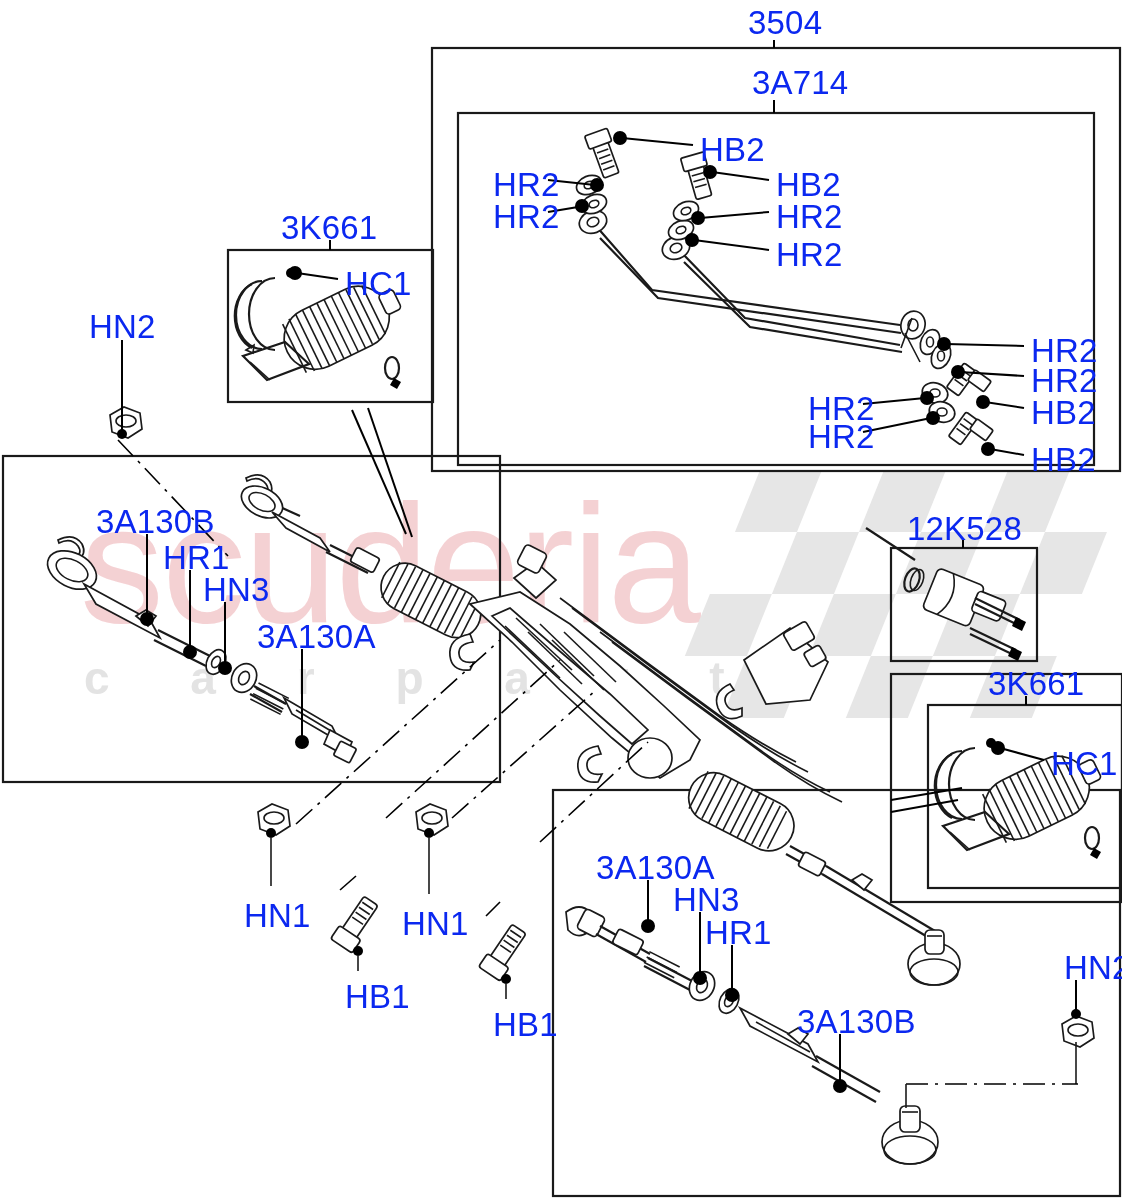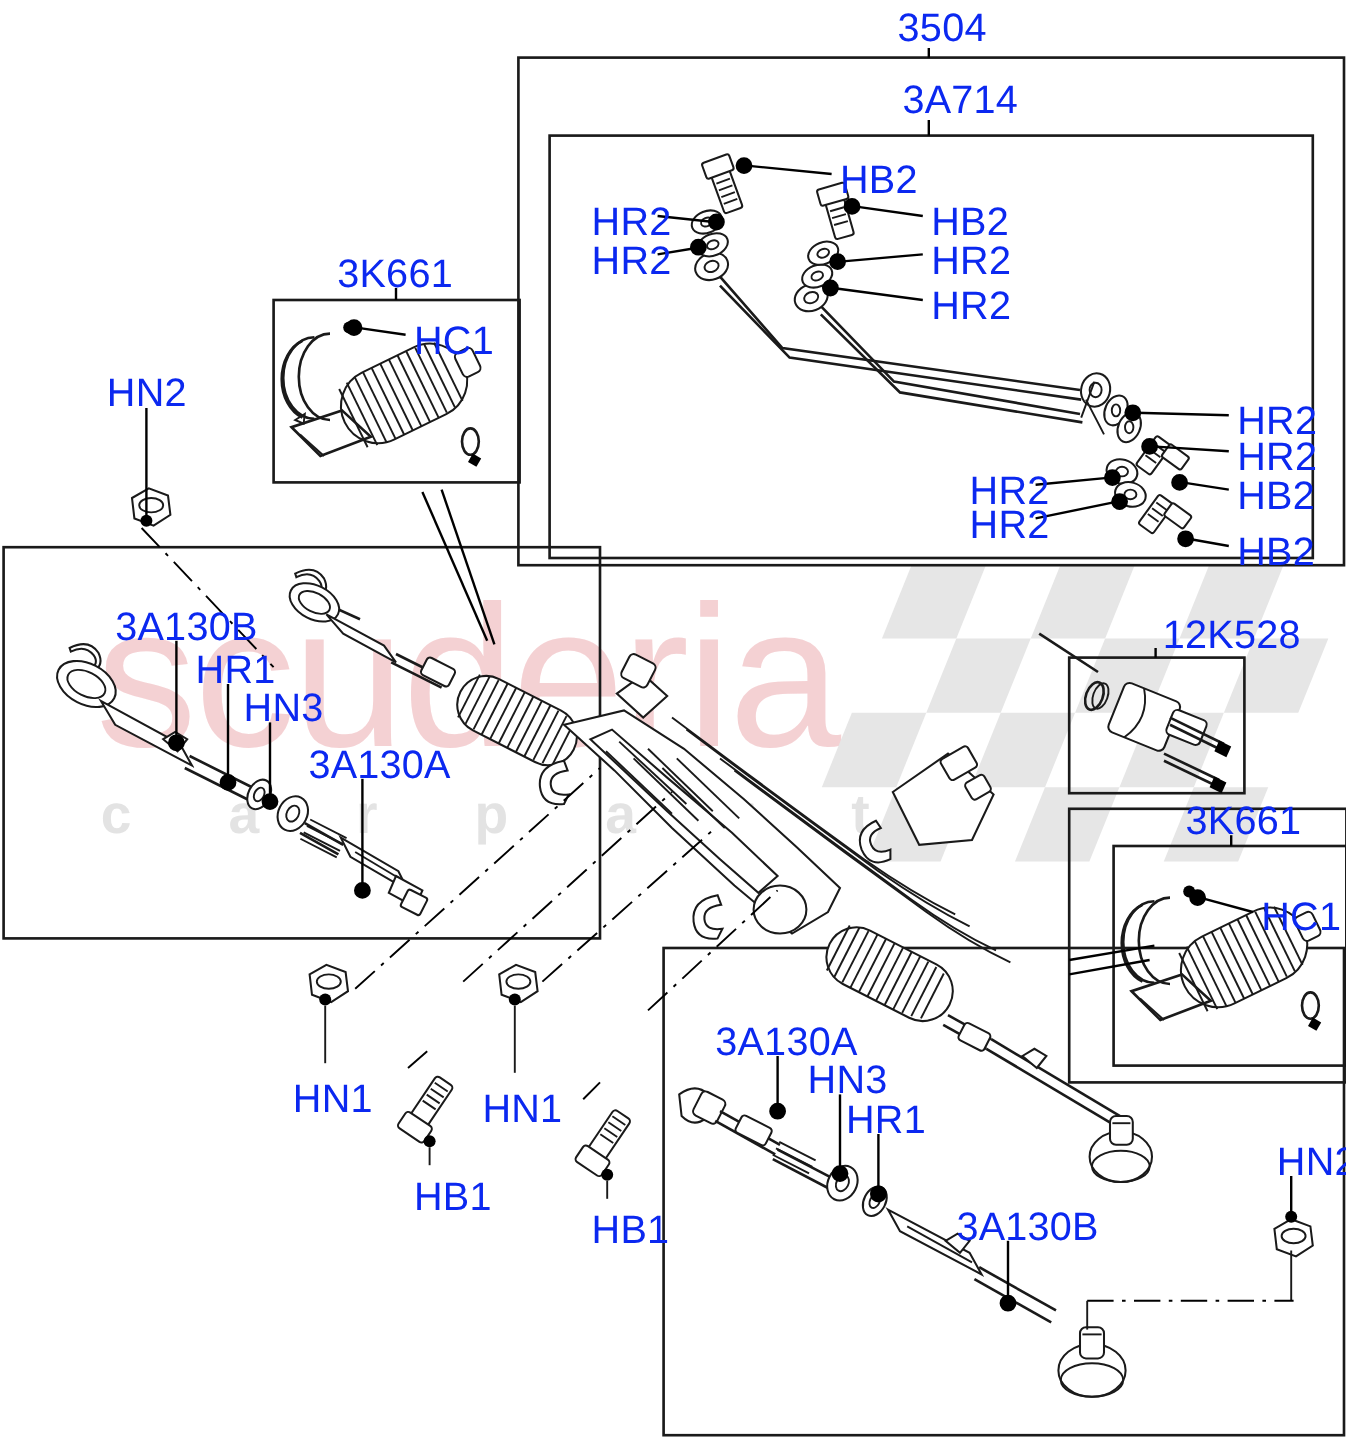--- a/index.html
+++ b/index.html
@@ -477,7 +477,7 @@
   <div class="lbl" style="left:163px;top:541px;">HR1</div>
   <div class="lbl" style="left:203px;top:573px;">HN3</div>
   <div class="lbl" style="left:257px;top:620px;">3A130A</div>
-  <div class="lbl" style="left:969px;top:512px;text-align:right;">12K528</div>
+  <div class="lbl" style="left:907px;top:512px;text-align:right;">12K528</div>
   <div class="lbl" style="left:988px;top:667px;">3K661</div>
   <div class="lbl" style="left:1051px;top:747px;">HC1</div>
   <div class="lbl" style="left:244px;top:899px;">HN1</div>

